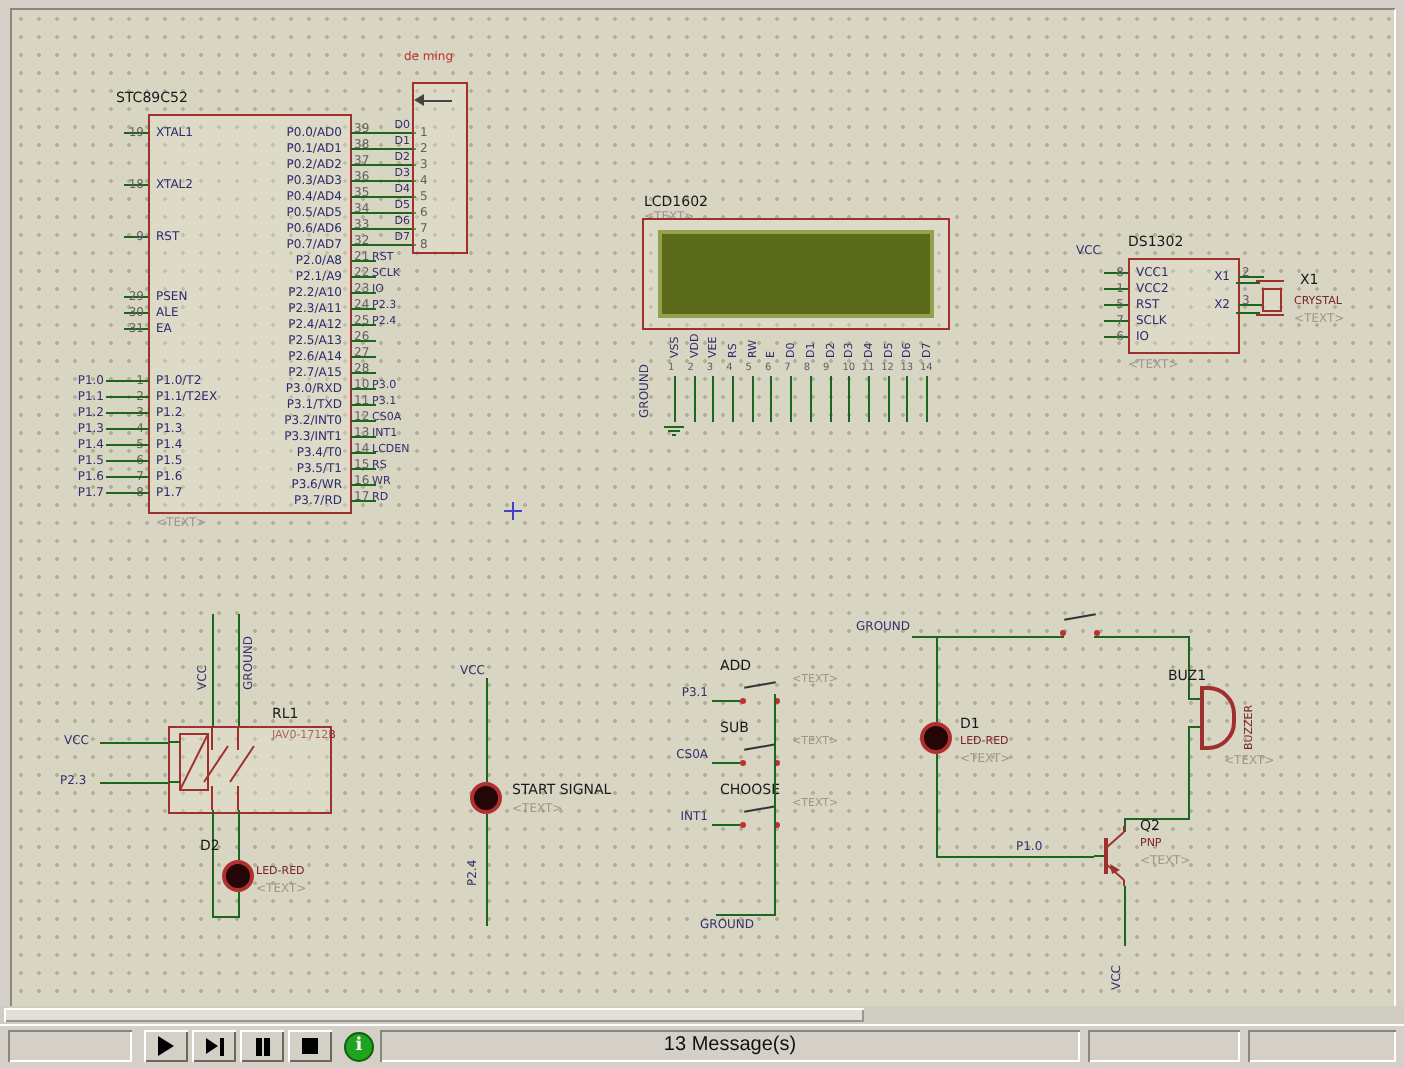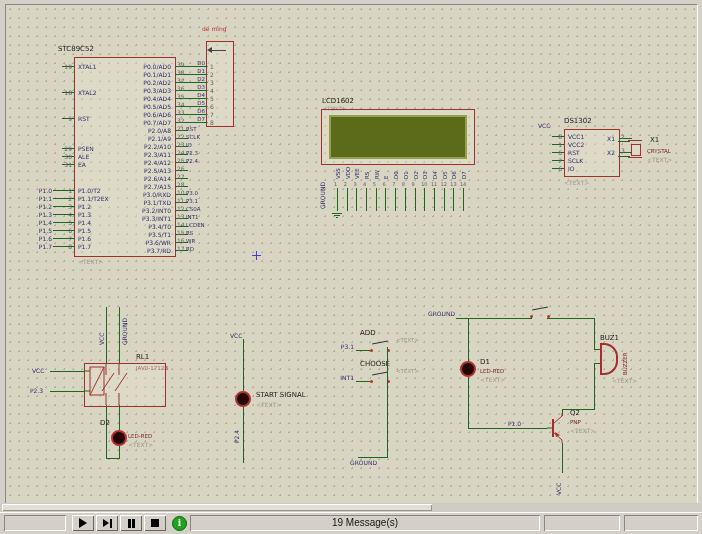--- a/index.html
+++ b/index.html
@@ -539,7 +539,7 @@
       </i>
     <i class="w" style="left:541px;top:313px;width:48px;height:1px;"></i>
     <i class="w" style="left:588px;top:313px;width:1px;height:31px;"></i>
-    <div class="lbl t7" style="left:594px;top:329px;">BUZ1</div>
+    <div class="lbl t7" style="left:578px;top:329px;">BUZ1</div>
     <i class="w" style="left:588px;top:344px;width:6px;height:1px;"></i>
     <i class="w" style="left:588px;top:358px;width:6px;height:1px;"></i>
     <div class="buz" style="left:594px;top:338px;"></div>

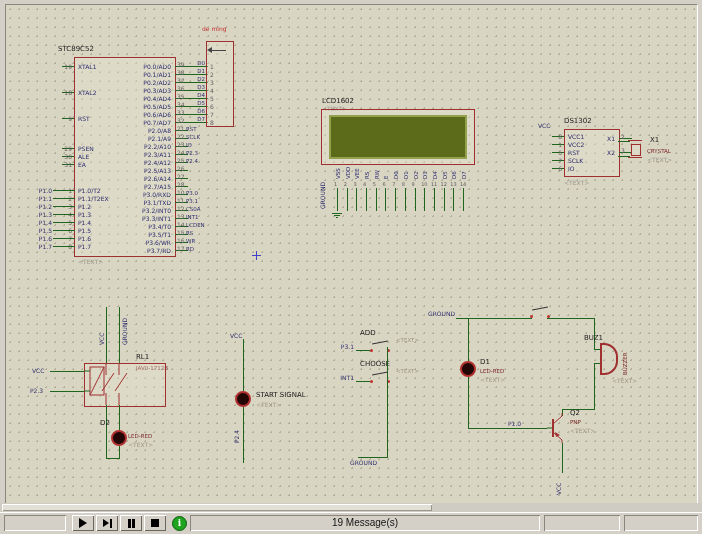--- a/index.html
+++ b/index.html
@@ -519,6 +519,15 @@
         <span class="btext">&lt;TEXT&gt;</span>
       </div>
         <div class="krow">
+        <span class="blabel">SUB</span>
+        <span class="bnet">CS0A</span>
+        <i class="bwire"></i>
+        <i class="pushbtn">
+            <i class="bar"></i>
+          </i>
+        <span class="btext">&lt;TEXT&gt;</span>
+      </div>
+        <div class="krow">
         <span class="blabel">CHOOSE</span>
         <span class="bnet">INT1</span>
         <i class="bwire"></i>

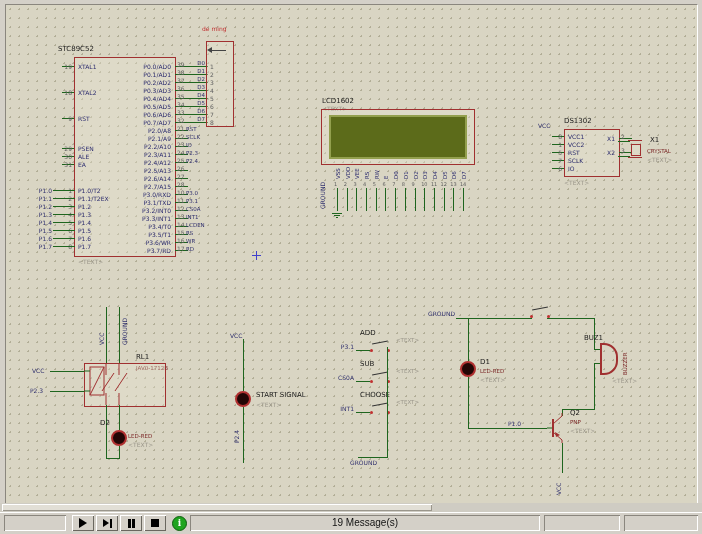--- a/index.html
+++ b/index.html
@@ -611,7 +611,7 @@
       </div>
     <div class="info" style="left:172px;top:3px;">i</div>
     <div class="sunk" style="left:190px;top:2px;width:350px;">
-      <div class="msgtext">19 Message(s)</div>
+      <div class="msgtext">13 Message(s)</div>
     </div>
     <div class="sunk" style="left:544px;top:2px;width:76px;"></div>
     <div class="sunk" style="left:624px;top:2px;width:74px;"></div>

